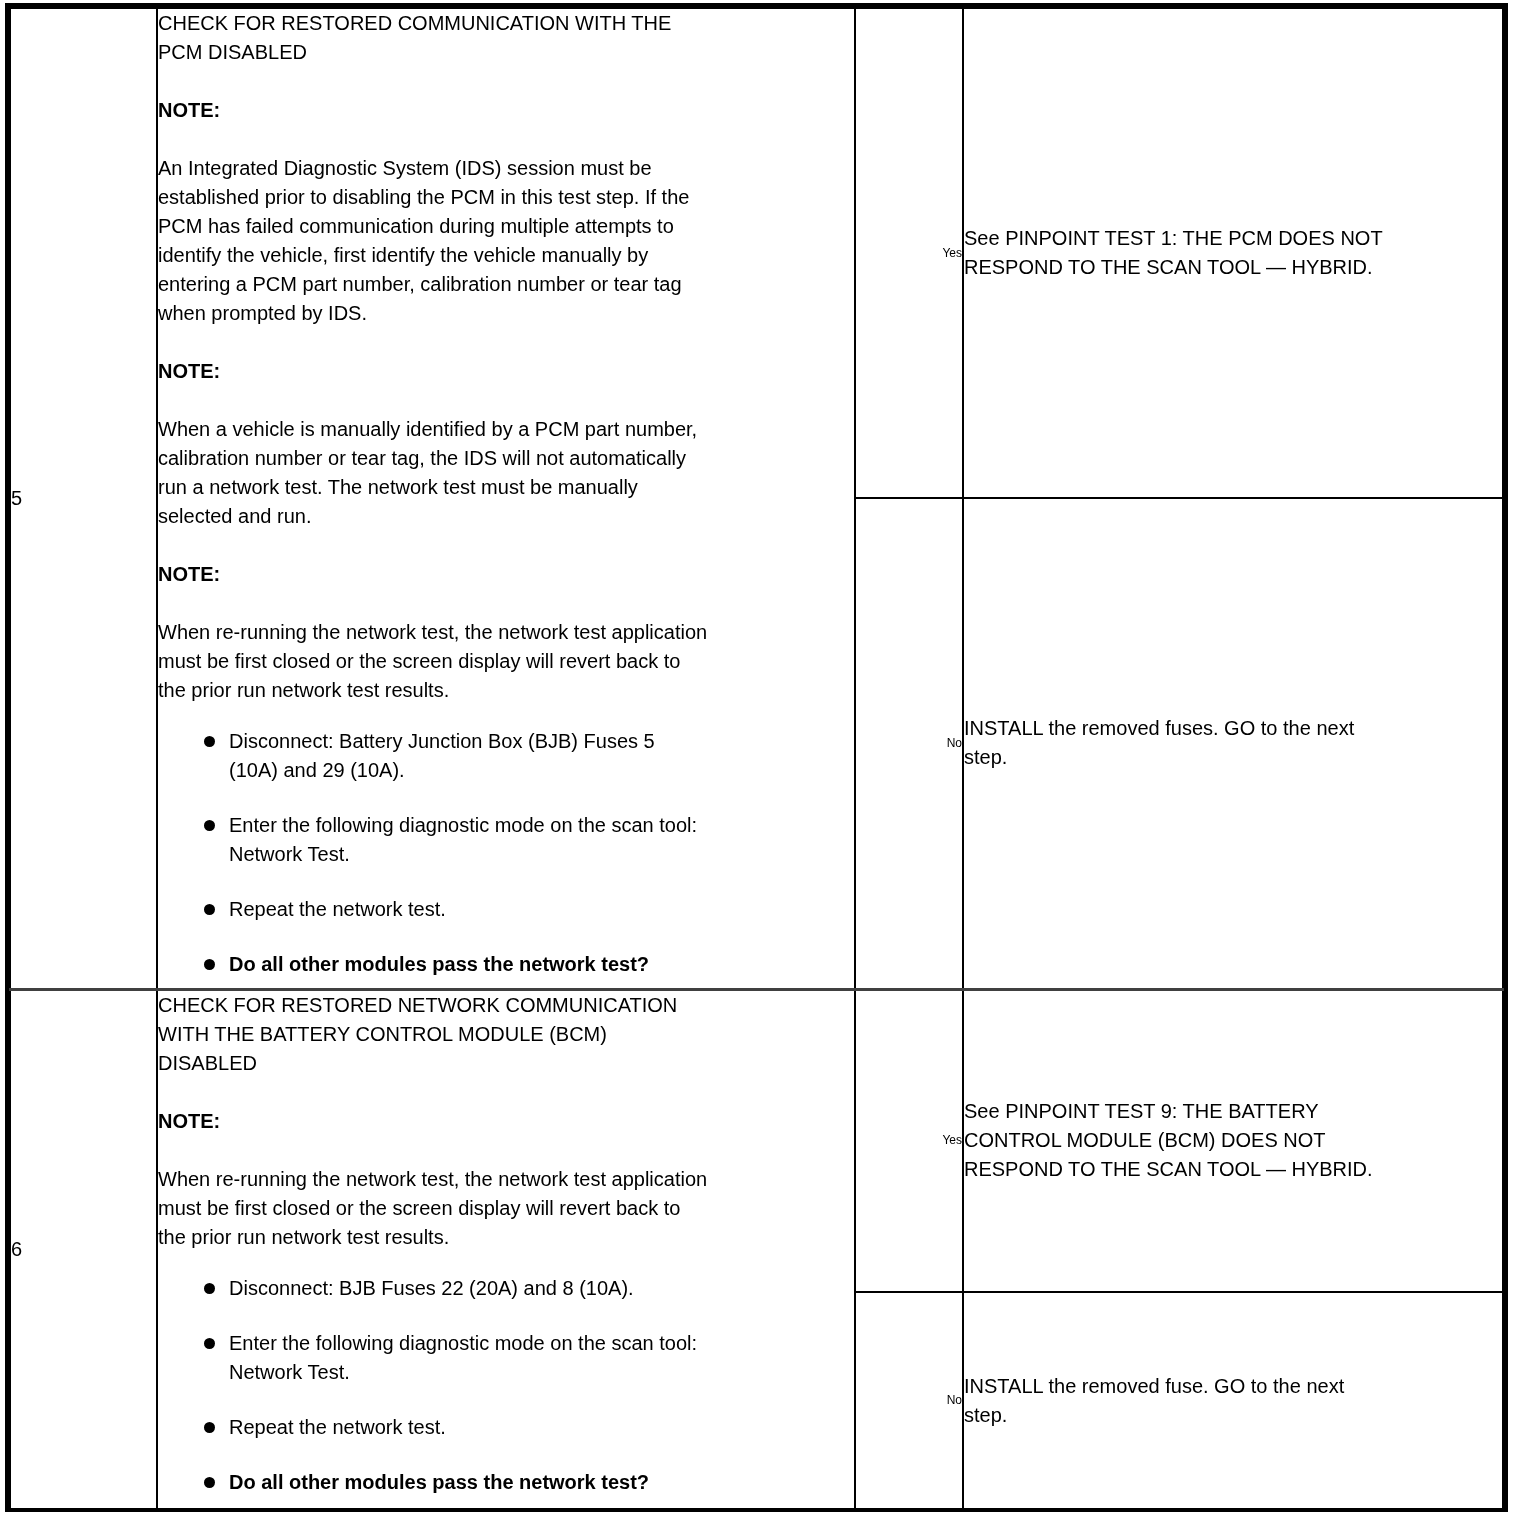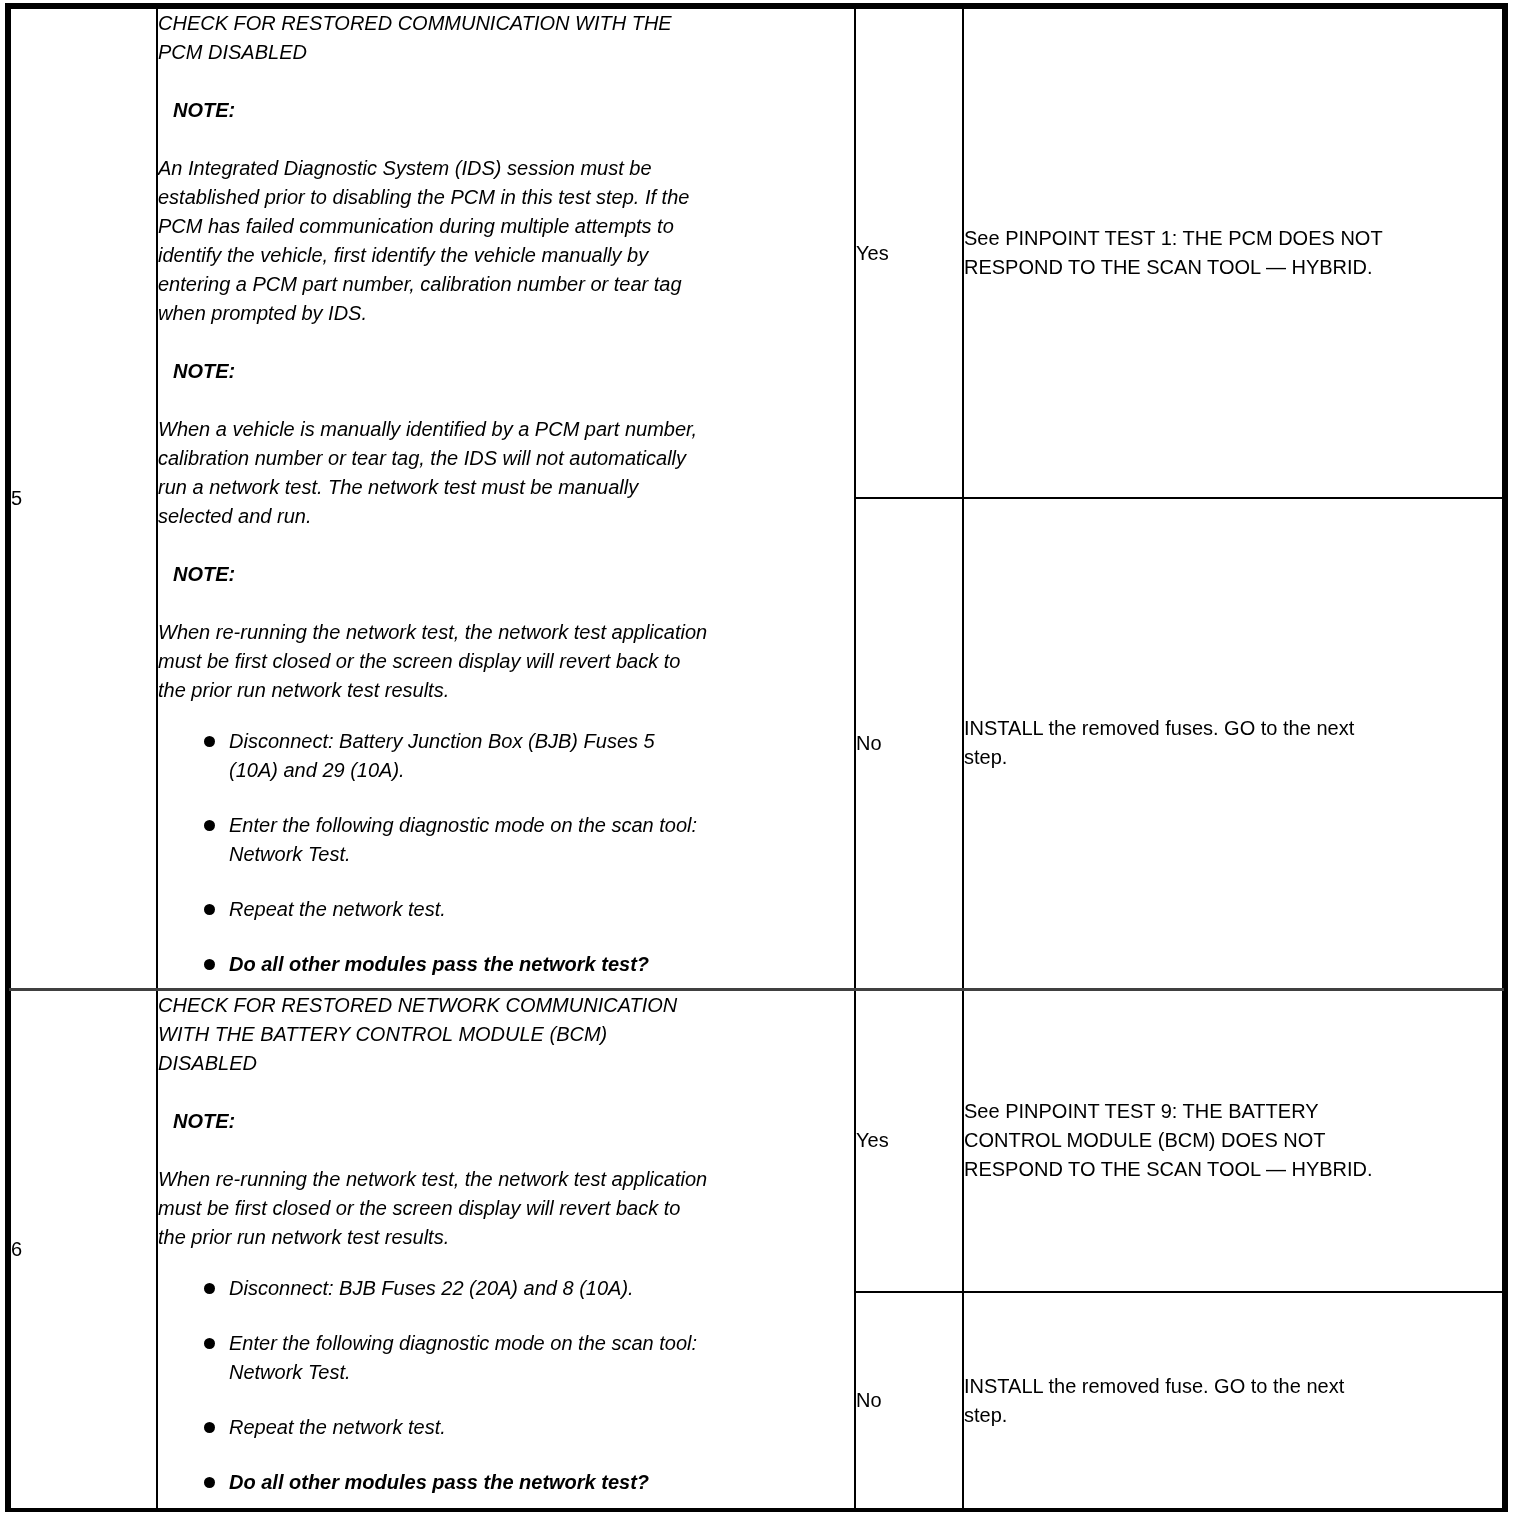--- a/index.html
+++ b/index.html
@@ -52,7 +52,6 @@
   td.desc-cell {
     vertical-align: top;
     padding: 13px 4px 0 7px;
-    font-style: italic;
   }
   td.answer-cell {
     vertical-align: middle;

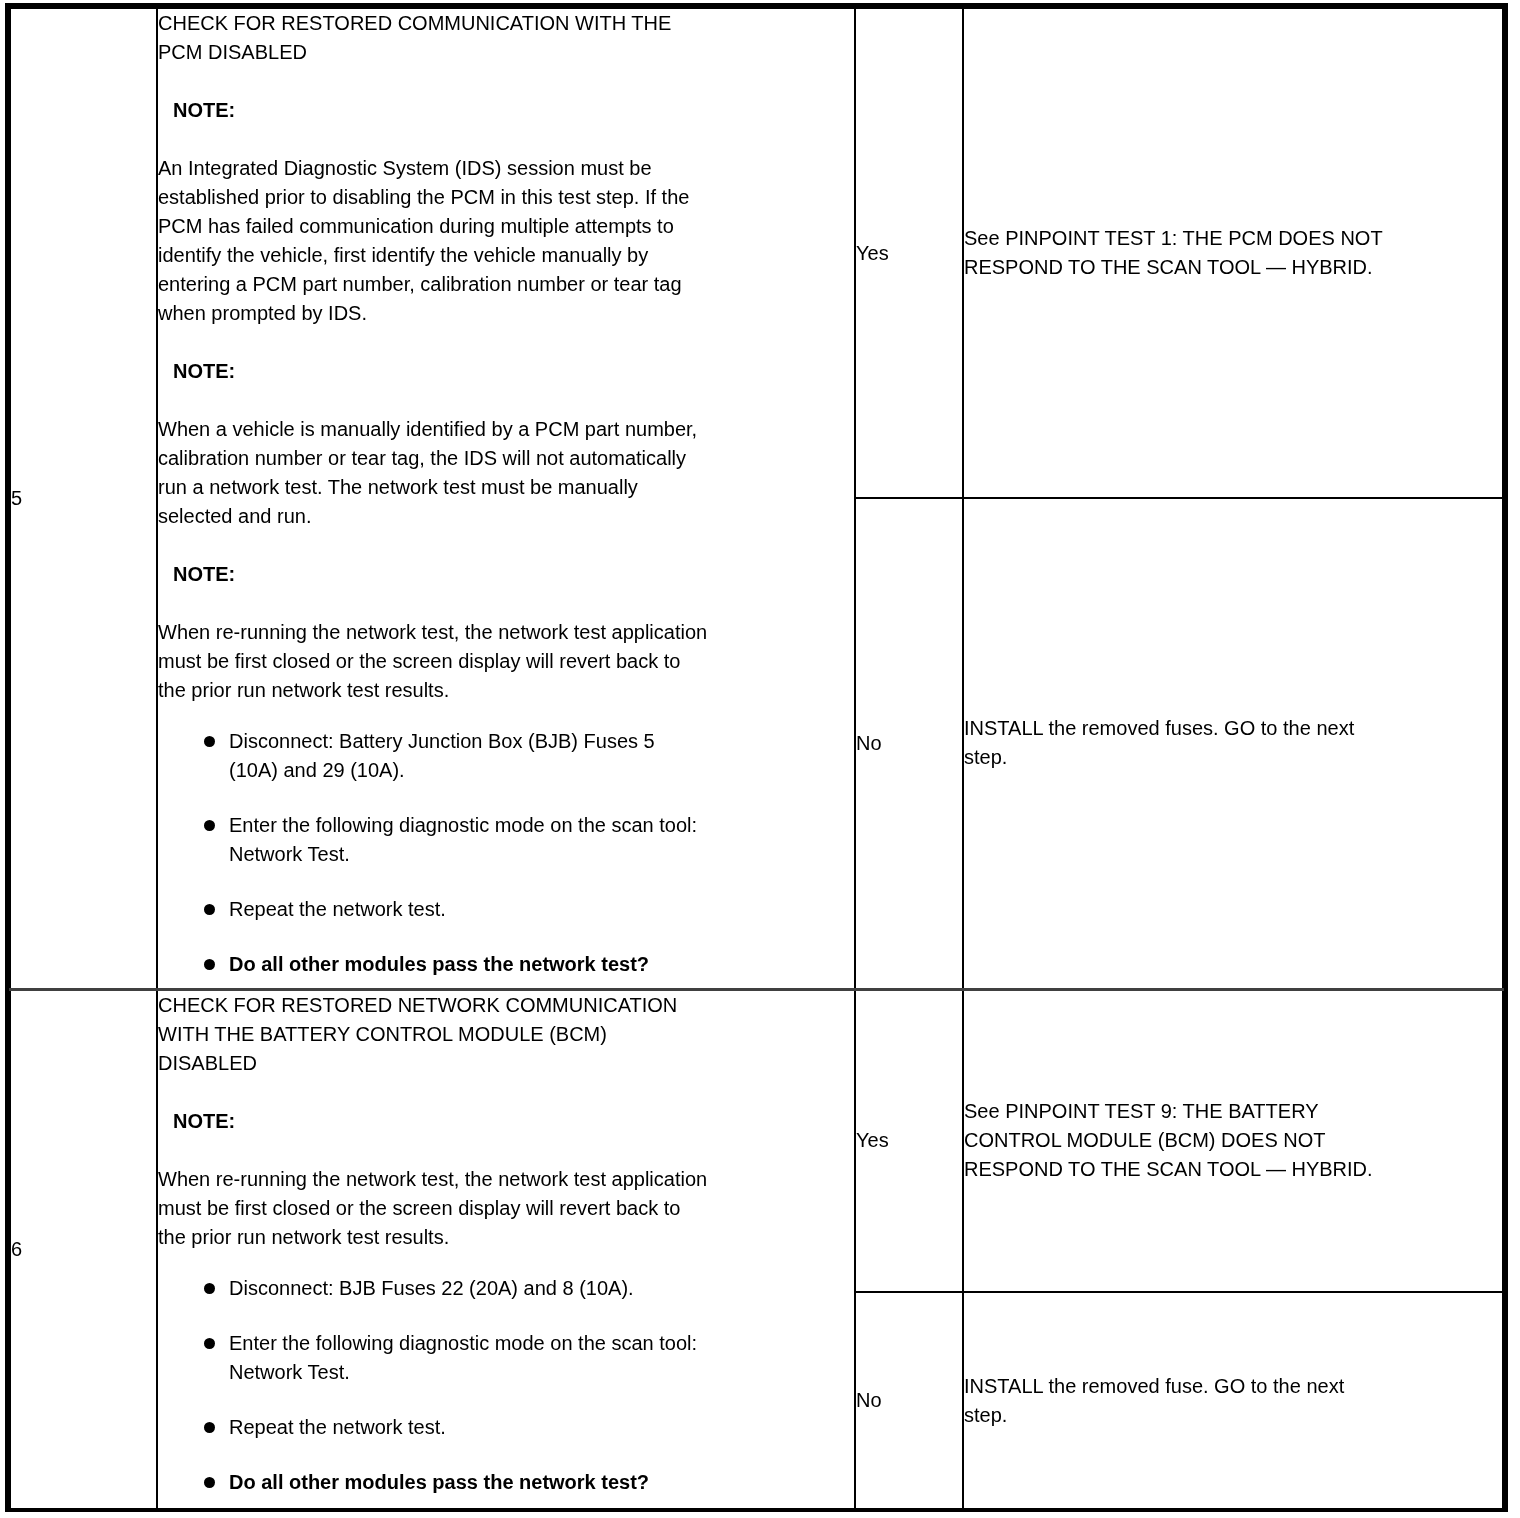--- a/index.html
+++ b/index.html
@@ -71,7 +71,6 @@
   .note-label {
     font-weight: bold;
     margin-top: 29px;
-    padding-left: 15px;
   }
   .note-para {
     margin-top: 29px;

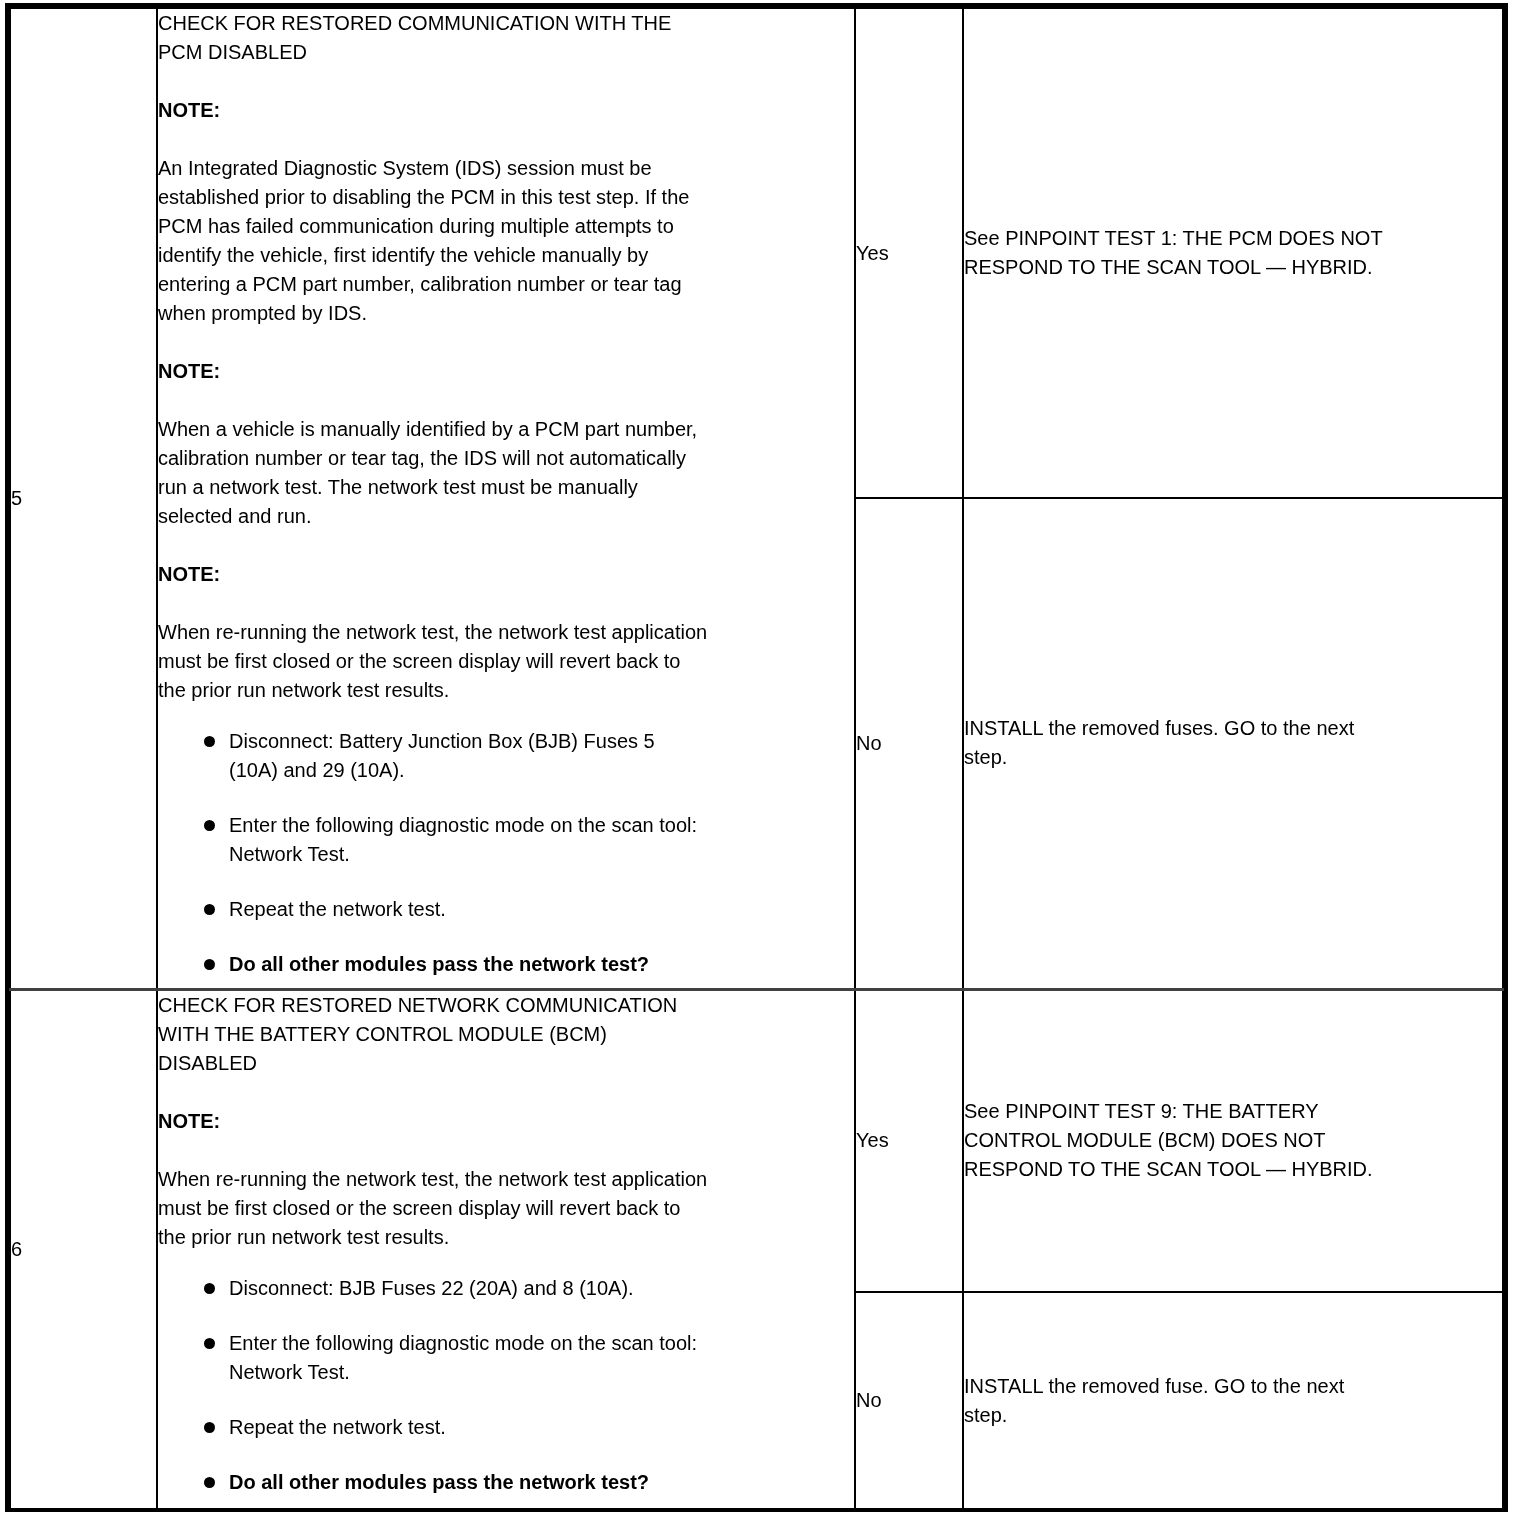--- a/index.html
+++ b/index.html
@@ -56,7 +56,8 @@
   td.answer-cell {
     vertical-align: middle;
     padding-left: 6px;
-    font-size: 20px;
+    font-size: 12px;
+    text-align: right;
   }
   td.action-cell {
     vertical-align: middle;

